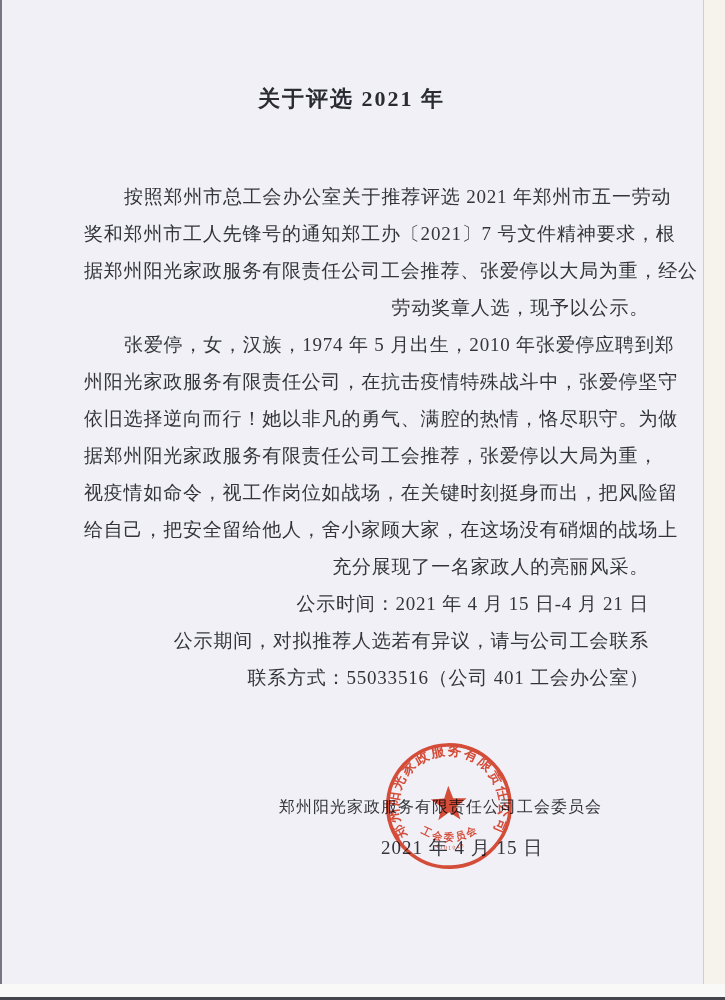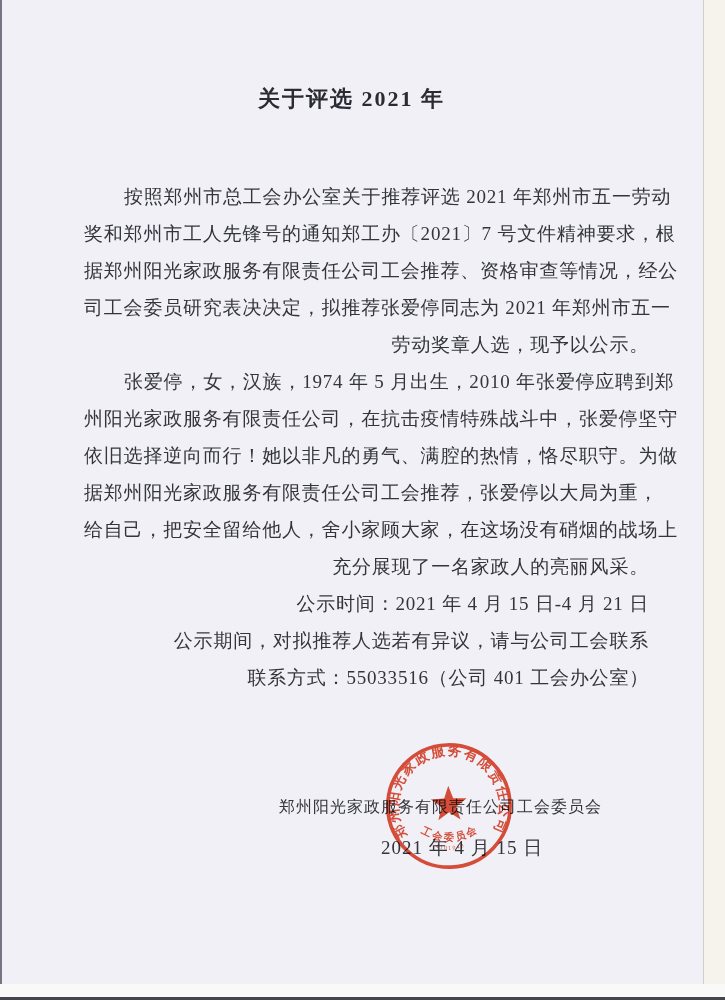--- a/index.html
+++ b/index.html
@@ -90,7 +90,7 @@
   <div class="body-block">
     <div class="line indent">按照郑州市总工会办公室关于推荐评选 2021 年郑州市五一劳动</div>
     <div class="line">奖和郑州市工人先锋号的通知郑工办〔2021〕7 号文件精神要求，根</div>
-    <div class="line">据郑州阳光家政服务有限责任公司工会推荐、资格审查等情况，经公</div>
+    <div class="line">据郑州阳光家政服务有限责任公司工会推荐、张爱停以大局为重，经公</div>
     <div class="line">司工会委员研究表决决定，拟推荐张爱停同志为 2021 年郑州市五一</div>
     <div class="line">劳动奖章人选，现予以公示。</div>
     <div class="line indent">张爱停，女，汉族，1974 年 5 月出生，2010 年张爱停应聘到郑</div>

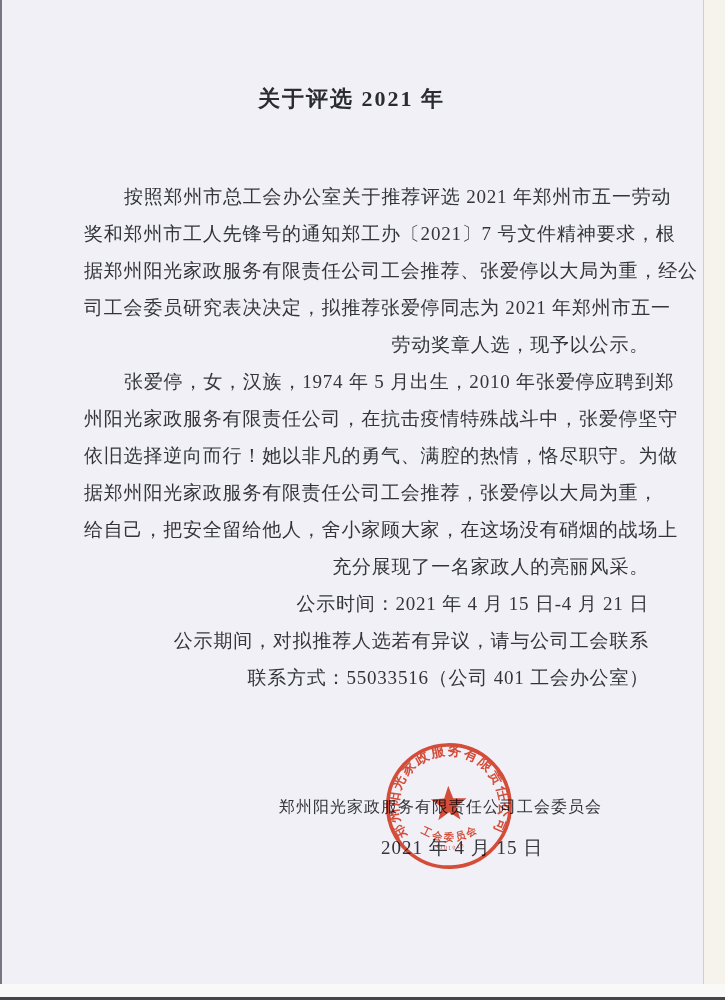--- a/index.html
+++ b/index.html
@@ -91,7 +91,6 @@
     <div class="line indent">按照郑州市总工会办公室关于推荐评选 2021 年郑州市五一劳动</div>
     <div class="line">奖和郑州市工人先锋号的通知郑工办〔2021〕7 号文件精神要求，根</div>
     <div class="line">据郑州阳光家政服务有限责任公司工会推荐、张爱停以大局为重，经公</div>
-    <div class="line">司工会委员研究表决决定，拟推荐张爱停同志为 2021 年郑州市五一</div>
     <div class="line">劳动奖章人选，现予以公示。</div>
     <div class="line indent">张爱停，女，汉族，1974 年 5 月出生，2010 年张爱停应聘到郑</div>
     <div class="line">州阳光家政服务有限责任公司，在抗击疫情特殊战斗中，张爱停坚守</div>

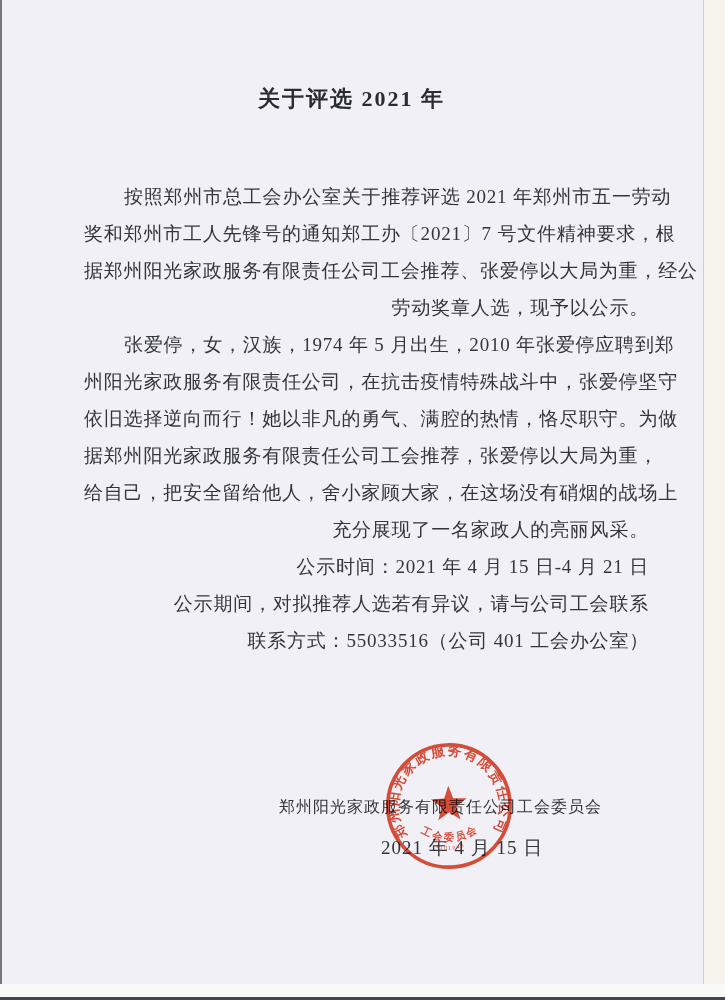--- a/index.html
+++ b/index.html
@@ -96,6 +96,7 @@
     <div class="line">州阳光家政服务有限责任公司，在抗击疫情特殊战斗中，张爱停坚守</div>
     <div class="line">依旧选择逆向而行！她以非凡的勇气、满腔的热情，恪尽职守。为做</div>
     <div class="line">据郑州阳光家政服务有限责任公司工会推荐，张爱停以大局为重，</div>
+    <div class="line">视疫情如命令，视工作岗位如战场，在关键时刻挺身而出，把风险留</div>
     <div class="line">给自己，把安全留给他人，舍小家顾大家，在这场没有硝烟的战场上</div>
     <div class="line">充分展现了一名家政人的亮丽风采。</div>
     <div class="line indent">公示时间：2021 年 4 月 15 日-4 月 21 日</div>

